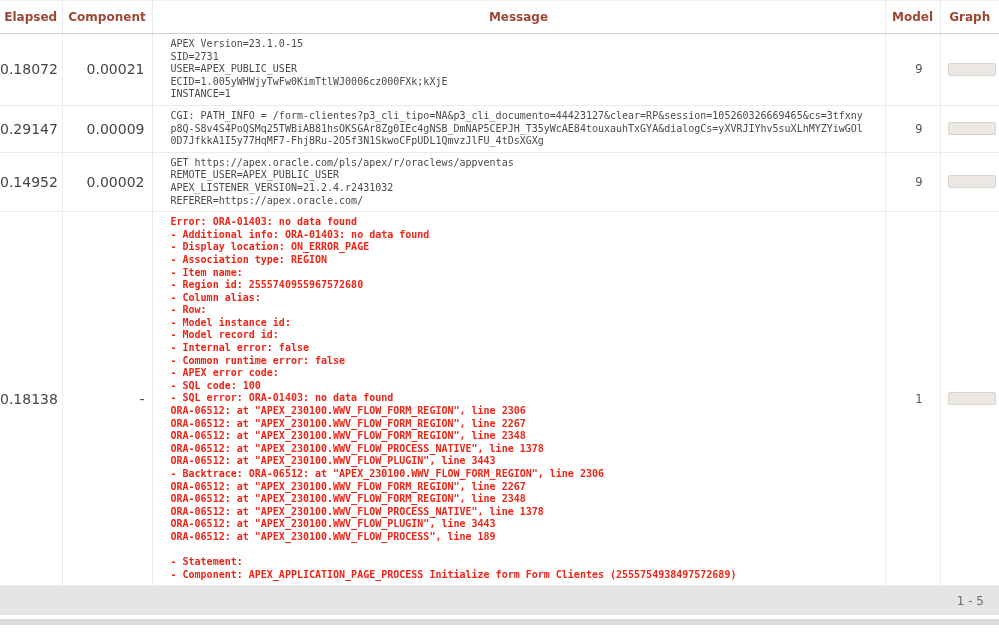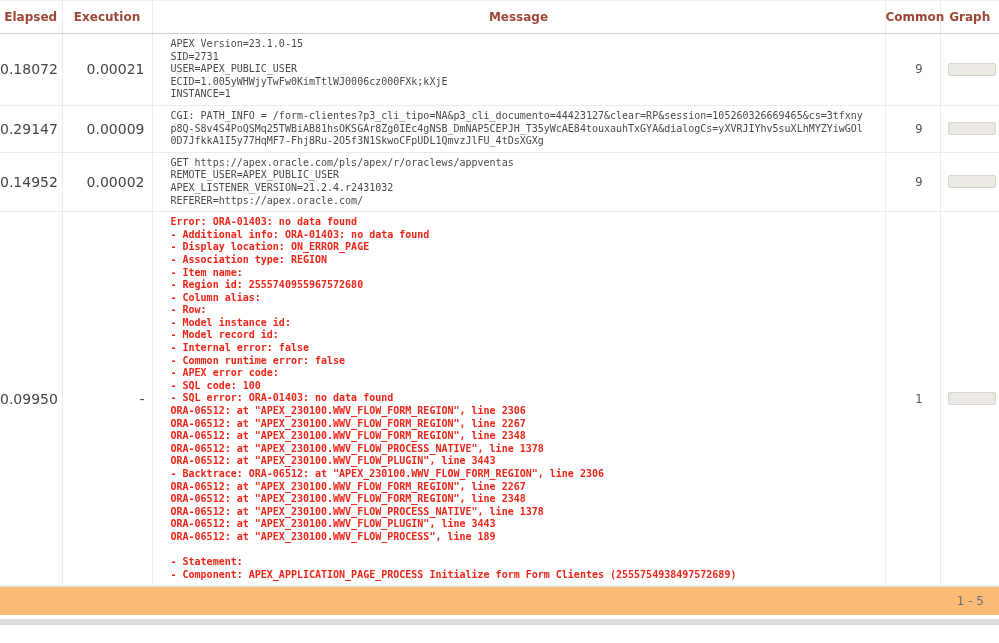--- a/index.html
+++ b/index.html
@@ -71,7 +71,7 @@
   <thead>
     <tr>
       <th class="has-vr">Elapsed</th>
-      <th class="has-vr">Execution</th>
+      <th class="has-vr">Component</th>
       <th class="has-vr">Message</th>
       <th class="has-vr">Common</th>
       <th>Graph</th>

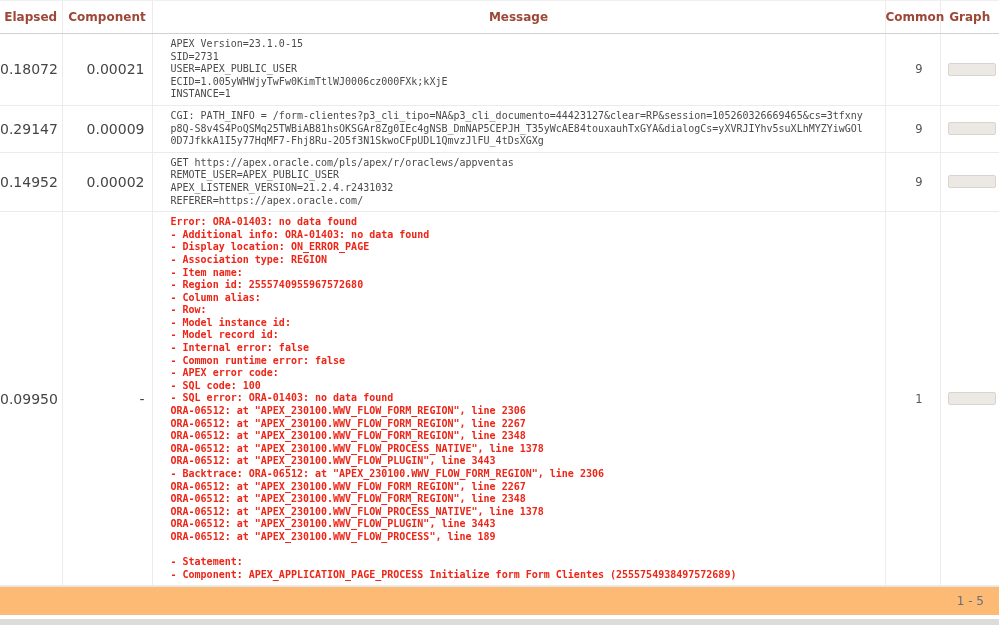--- a/index.html
+++ b/index.html
@@ -73,7 +73,7 @@
       <th class="has-vr">Elapsed</th>
       <th class="has-vr">Component</th>
       <th class="has-vr">Message</th>
-      <th class="has-vr">Common</th>
+      <th class="has-vr">Model</th>
       <th>Graph</th>
     </tr>
   </thead>

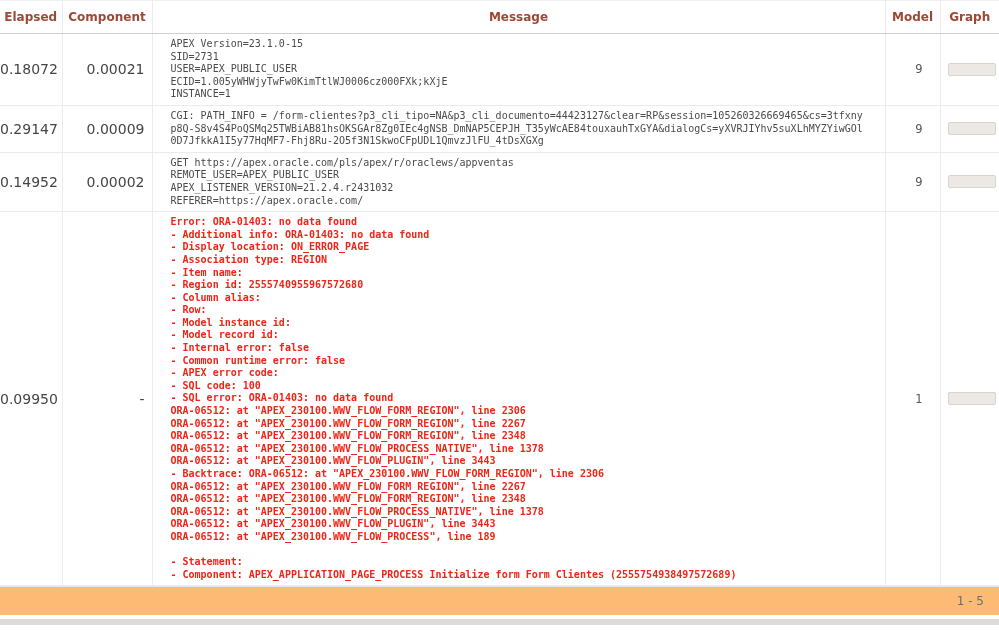--- a/index.html
+++ b/index.html
@@ -113,7 +113,7 @@
         </td>
     </tr>
     <tr class="error">
-      <td class="num has-vr">0.09950</td>
+      <td class="num has-vr">0.18138</td>
       <td class="num has-vr">-</td>
       <td class="msg has-vr">Error: ORA-01403: no data found
 - Additional info: ORA-01403: no data found

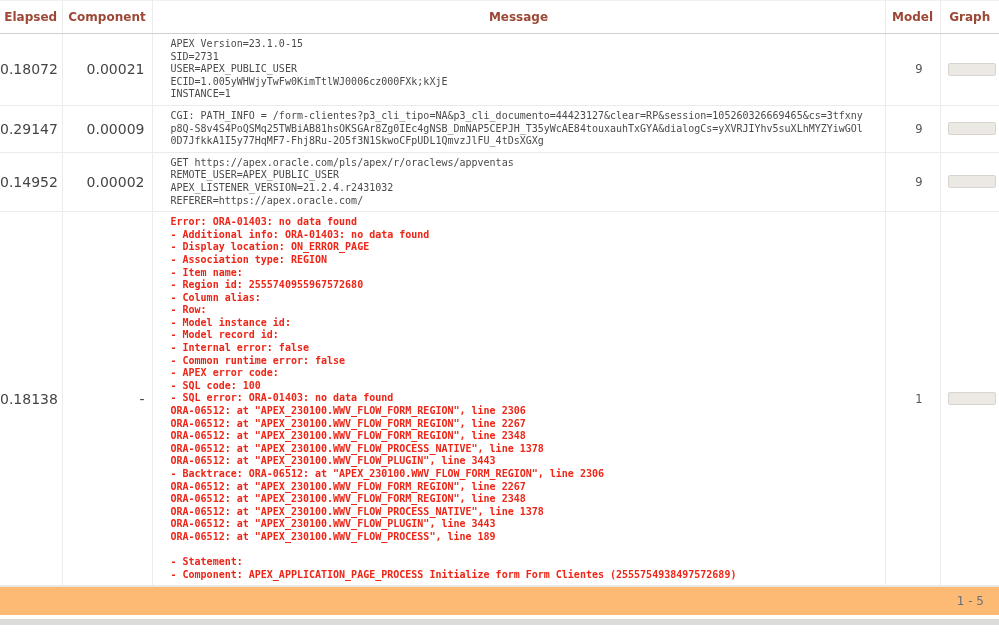--- a/index.html
+++ b/index.html
@@ -49,7 +49,7 @@
   }
 
   .footer {
-    width:999px; height:29px; background:#fdba74;
+    width:999px; height:29px; background:#e5e5e5;
     border-top:1px solid #e6e6e3;
     display:flex; align-items:center; justify-content:flex-end;
     padding-right:15px;

